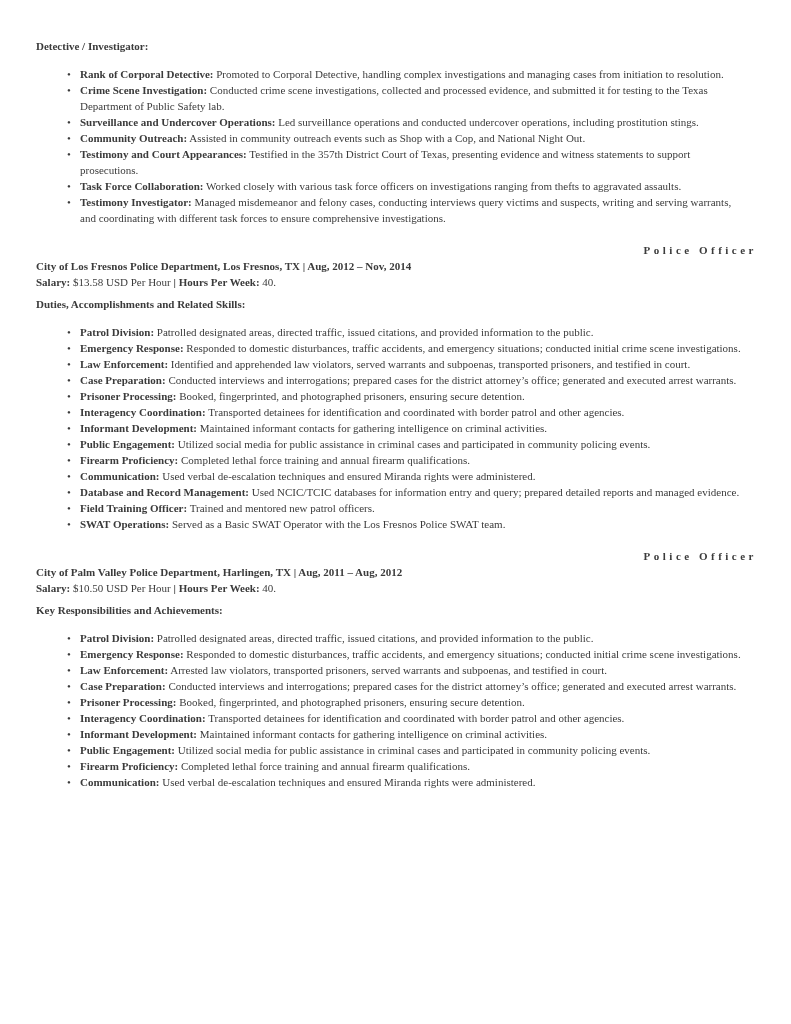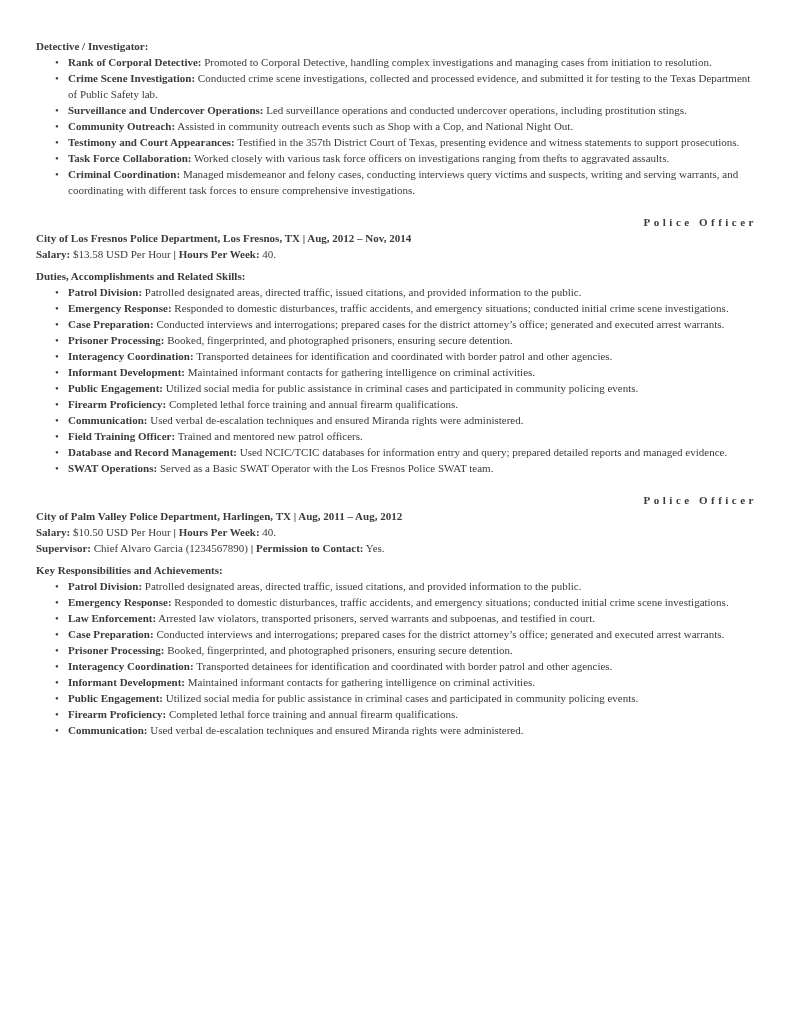--- a/index.html
+++ b/index.html
@@ -19,7 +19,7 @@
   p, h1, h2, h3 { margin: 0; padding: 0; font-size: 11px; line-height: 16px; }
   .section-heading { font-weight: 700; }
   ul.bullet-list {
-    margin: 0;
+    margin: 12px;
     padding: 0 0 0 32px;
     list-style: none;
   }

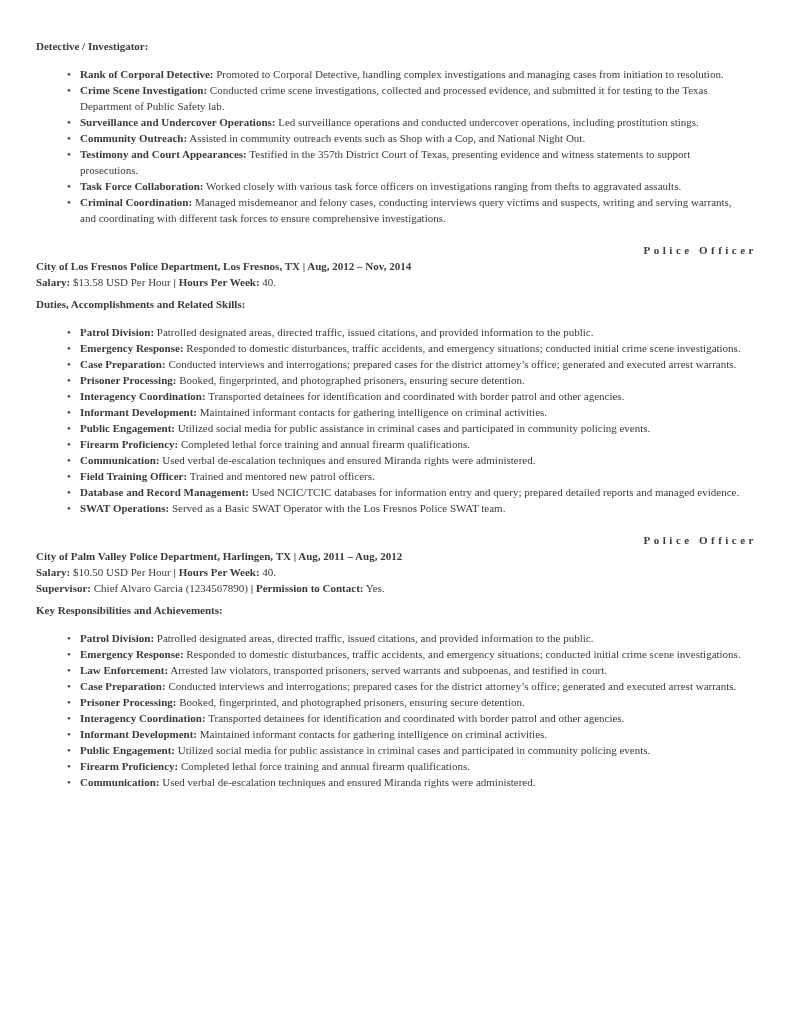--- a/index.html
+++ b/index.html
@@ -65,7 +65,7 @@
 
         <li class="bullet"><strong>Task Force Collaboration:</strong> <span>Worked closely with various task force officers on investigations ranging from thefts to aggravated assaults.</span></li>
 
-        <li class="bullet"><strong>Criminal Coordination:</strong> <span>Managed misdemeanor and felony cases, conducting interviews query victims and suspects, writing and serving warrants, and coordinating with different task forces to ensure comprehensive investigations.</span></li>
+        <li class="bullet"><strong>Testimony Investigator:</strong> <span>Managed misdemeanor and felony cases, conducting interviews query victims and suspects, writing and serving warrants, and coordinating with different task forces to ensure comprehensive investigations.</span></li>
       </ul>
   </section>
 

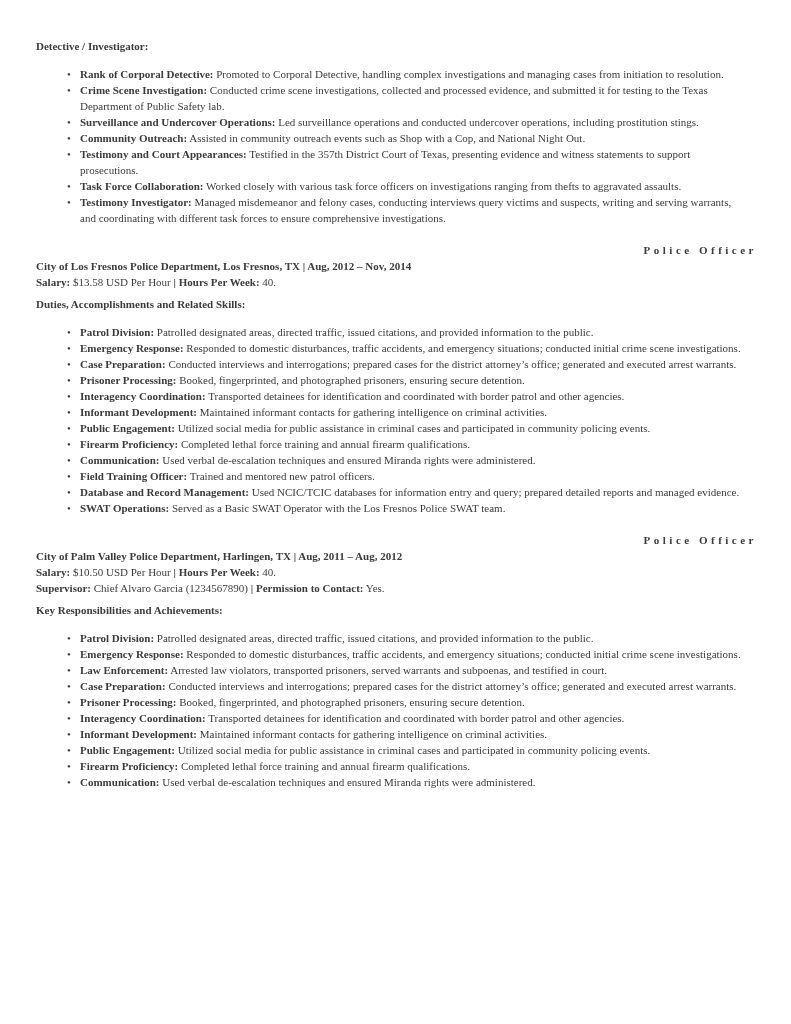--- a/index.html
+++ b/index.html
@@ -80,6 +80,7 @@
 
         <li class="bullet"><strong>Emergency Response:</strong> <span>Responded to domestic disturbances, traffic accidents, and emergency situations; conducted initial crime scene investigations.</span></li>
 
+        <li class="bullet"><strong>Law Enforcement:</strong> <span>Identified and apprehended law violators, served warrants and subpoenas, transported prisoners, and testified in court.</span></li>
 
         <li class="bullet"><strong>Case Preparation:</strong> <span>Conducted interviews and interrogations; prepared cases for the district attorney’s office; generated and executed arrest warrants.</span></li>
 

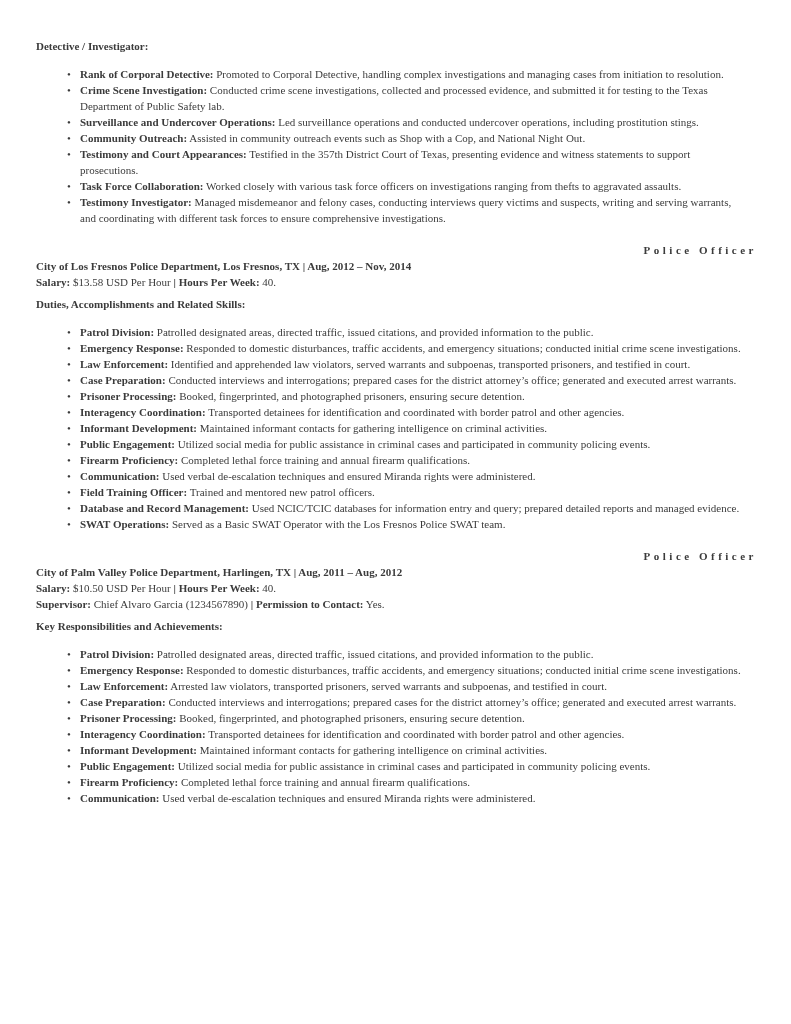--- a/index.html
+++ b/index.html
@@ -96,9 +96,9 @@
 
         <li class="bullet"><strong>Communication:</strong> <span>Used verbal de-escalation techniques and ensured Miranda rights were administered.</span></li>
 
+        <li class="bullet"><strong>Database and Record Management:</strong> <span>Used NCIC/TCIC databases for information entry and query; prepared detailed reports and managed evidence.</span></li>
+
         <li class="bullet"><strong>Field Training Officer:</strong> <span>Trained and mentored new patrol officers.</span></li>
-
-        <li class="bullet"><strong>Database and Record Management:</strong> <span>Used NCIC/TCIC databases for information entry and query; prepared detailed reports and managed evidence.</span></li>
 
         <li class="bullet"><strong>SWAT Operations:</strong> <span>Served as a Basic SWAT Operator with the Los Fresnos Police SWAT team.</span></li>
       </ul>

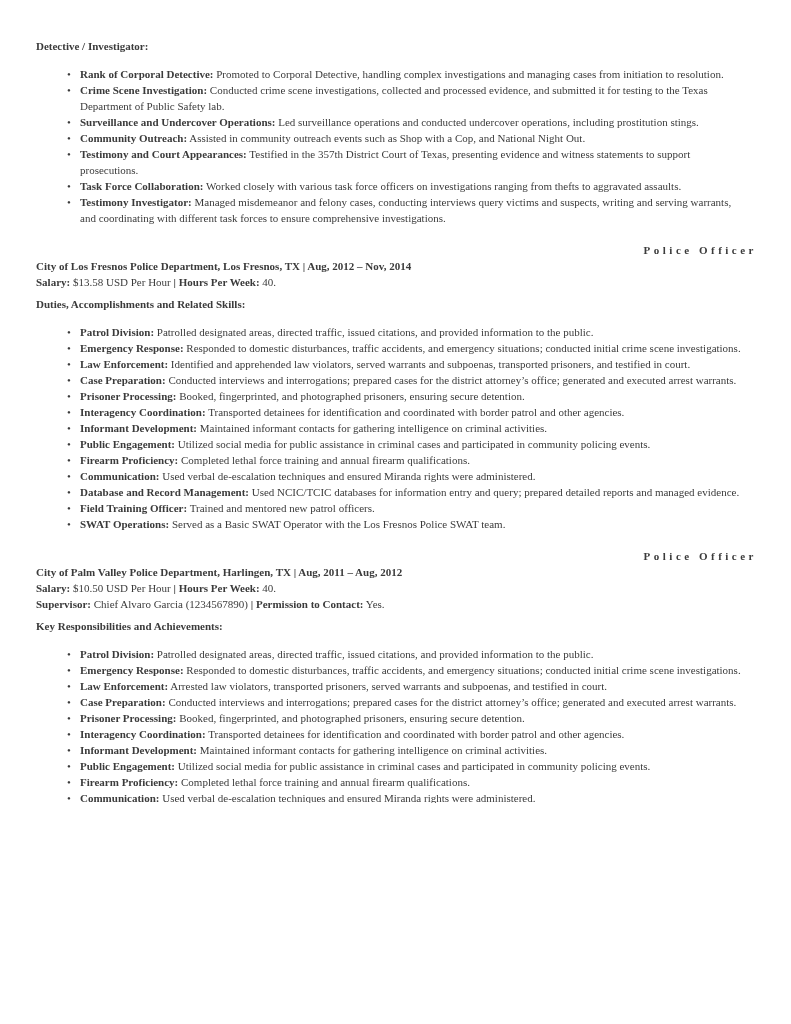--- a/index.html
+++ b/index.html
@@ -108,7 +108,6 @@
     <h2 class="job-title">Police Officer</h2>
     <p class="job-org">City of Palm Valley Police Department, Harlingen, TX | Aug, 2011 – Aug, 2012</p>
     <p><strong>Salary:</strong> <span>$10.50 USD Per Hour</span> <strong>|</strong> <strong>Hours Per Week:</strong> <span>40.</span></p>
-    <p><strong>Supervisor:</strong> <span>Chief Alvaro Garcia (1234567890)</span> <strong>|</strong> <strong>Permission to Contact:</strong> <span>Yes.</span></p>
     <p class="duties-heading">Key Responsibilities and Achievements:</p>
     <ul class="bullet-list">
 

